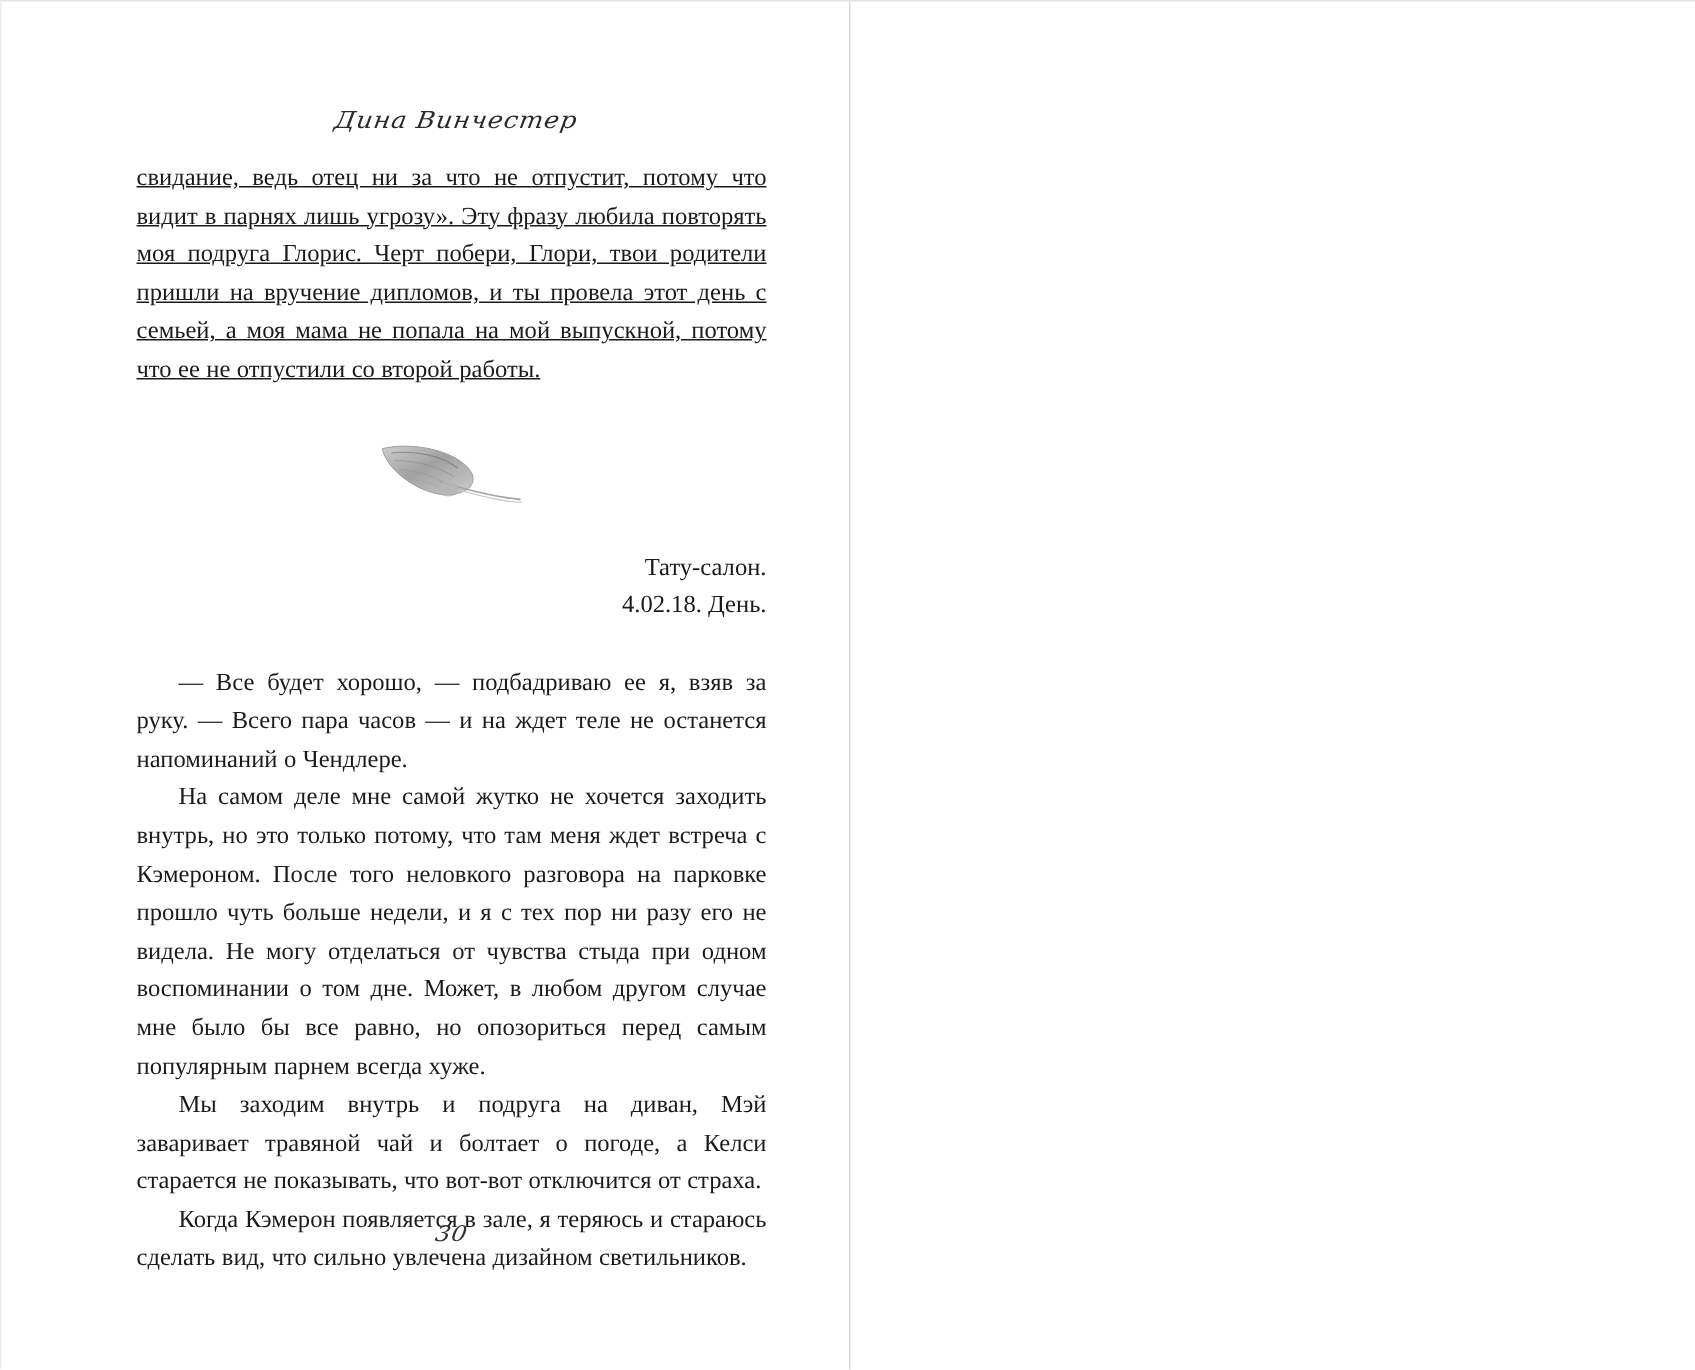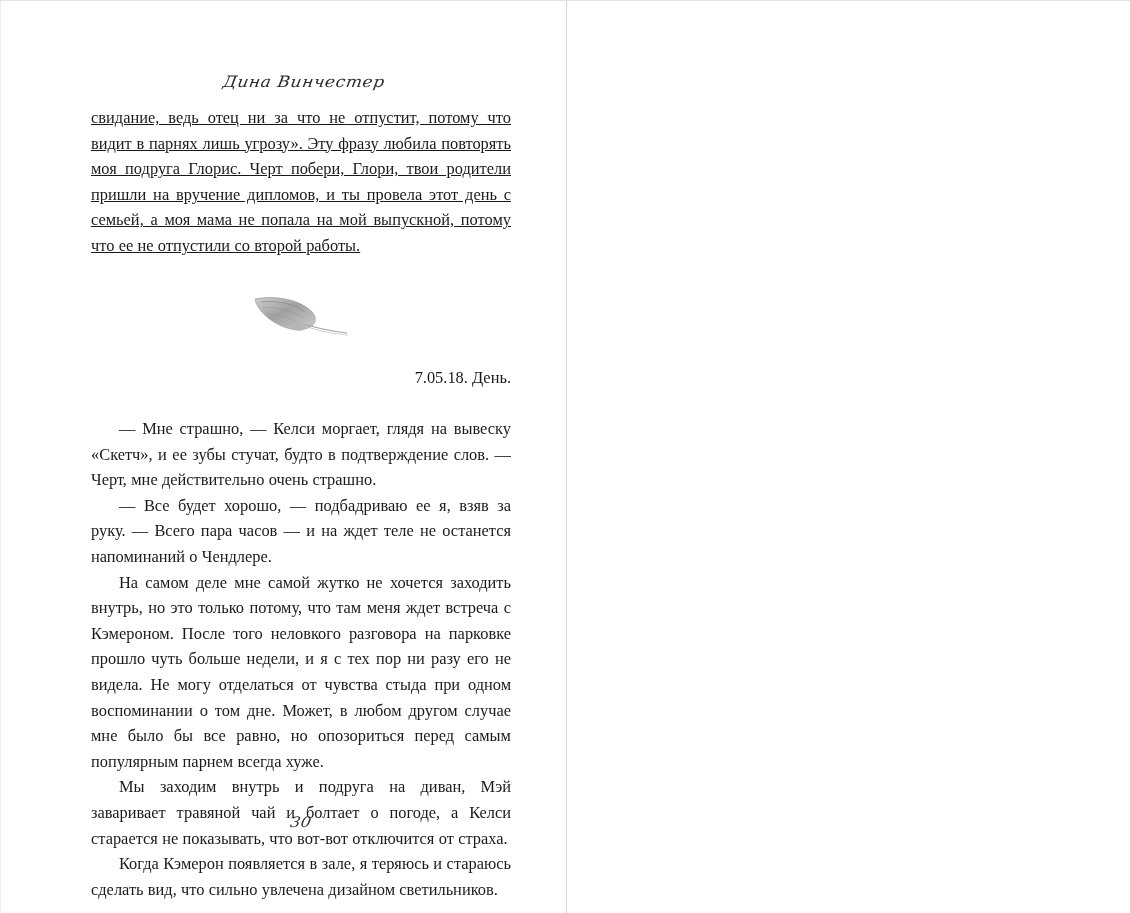--- a/index.html
+++ b/index.html
@@ -159,6 +159,7 @@
         </div>
 
         <div class="scene-heading">
+          <div>Тату-салон.</div>
           <div>7.05.18. День.</div>
         </div>
 

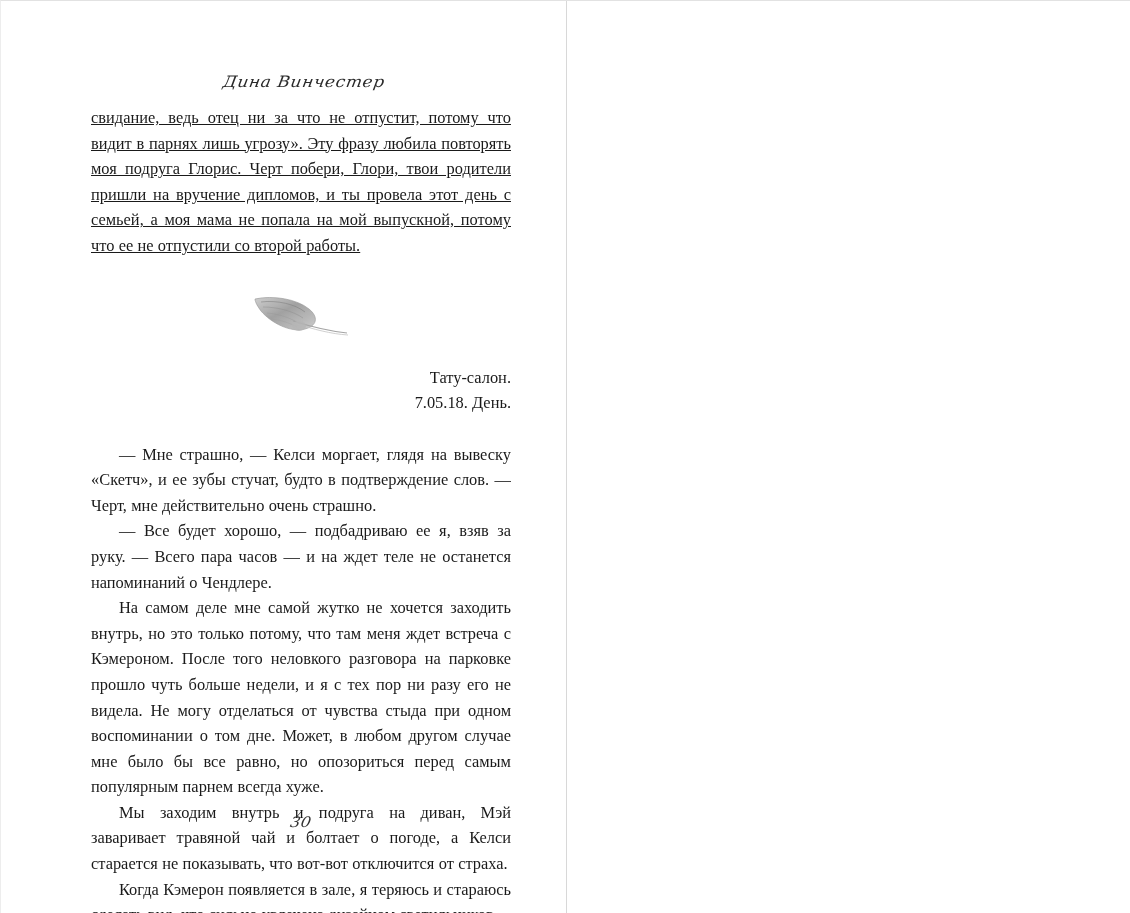--- a/index.html
+++ b/index.html
@@ -160,7 +160,7 @@
 
         <div class="scene-heading">
           <div>Тату-салон.</div>
-          <div>7.05.18. День.</div>
+          <div>4.02.18. День.</div>
         </div>
 
         <div class="gap-after-heading"></div>

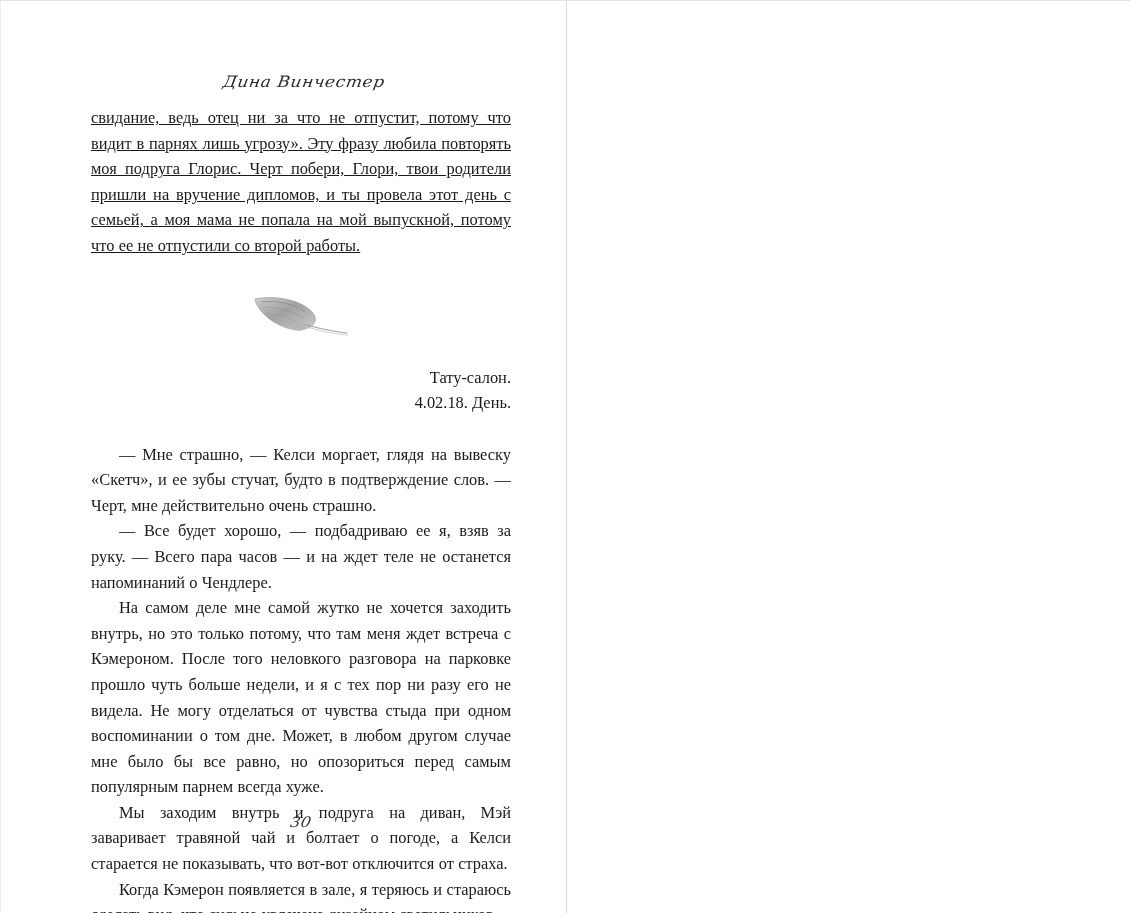--- a/index.html
+++ b/index.html
@@ -165,7 +165,6 @@
 
         <div class="gap-after-heading"></div>
 
-        <p class="para dialogue">— Мне страшно, — Келси моргает, глядя на вывеску «Скетч», и ее зубы стучат, будто в подтверждение слов. — Черт, мне действительно очень страшно.</p>
         <p class="para dialogue">— Все будет хорошо, — подбадриваю ее я, взяв за руку. — Всего пара часов — и на ждет теле не останется напоминаний о Чендлере.</p>
         <p class="para">На самом деле мне самой жутко не хочется заходить внутрь, но это только потому, что там меня ждет встреча с Кэмероном. После того неловкого разговора на парковке прошло чуть больше недели, и я с тех пор ни разу его не видела. Не могу отделаться от чувства стыда при одном воспоминании о том дне. Может, в любом другом случае мне было бы все равно, но опозориться перед самым популярным парнем всегда хуже.</p>
         <p class="para">Мы заходим внутрь и подруга на диван, Мэй заваривает травяной чай и болтает о погоде, а Келси старается не показывать, что вот-вот отключится от страха.</p>

